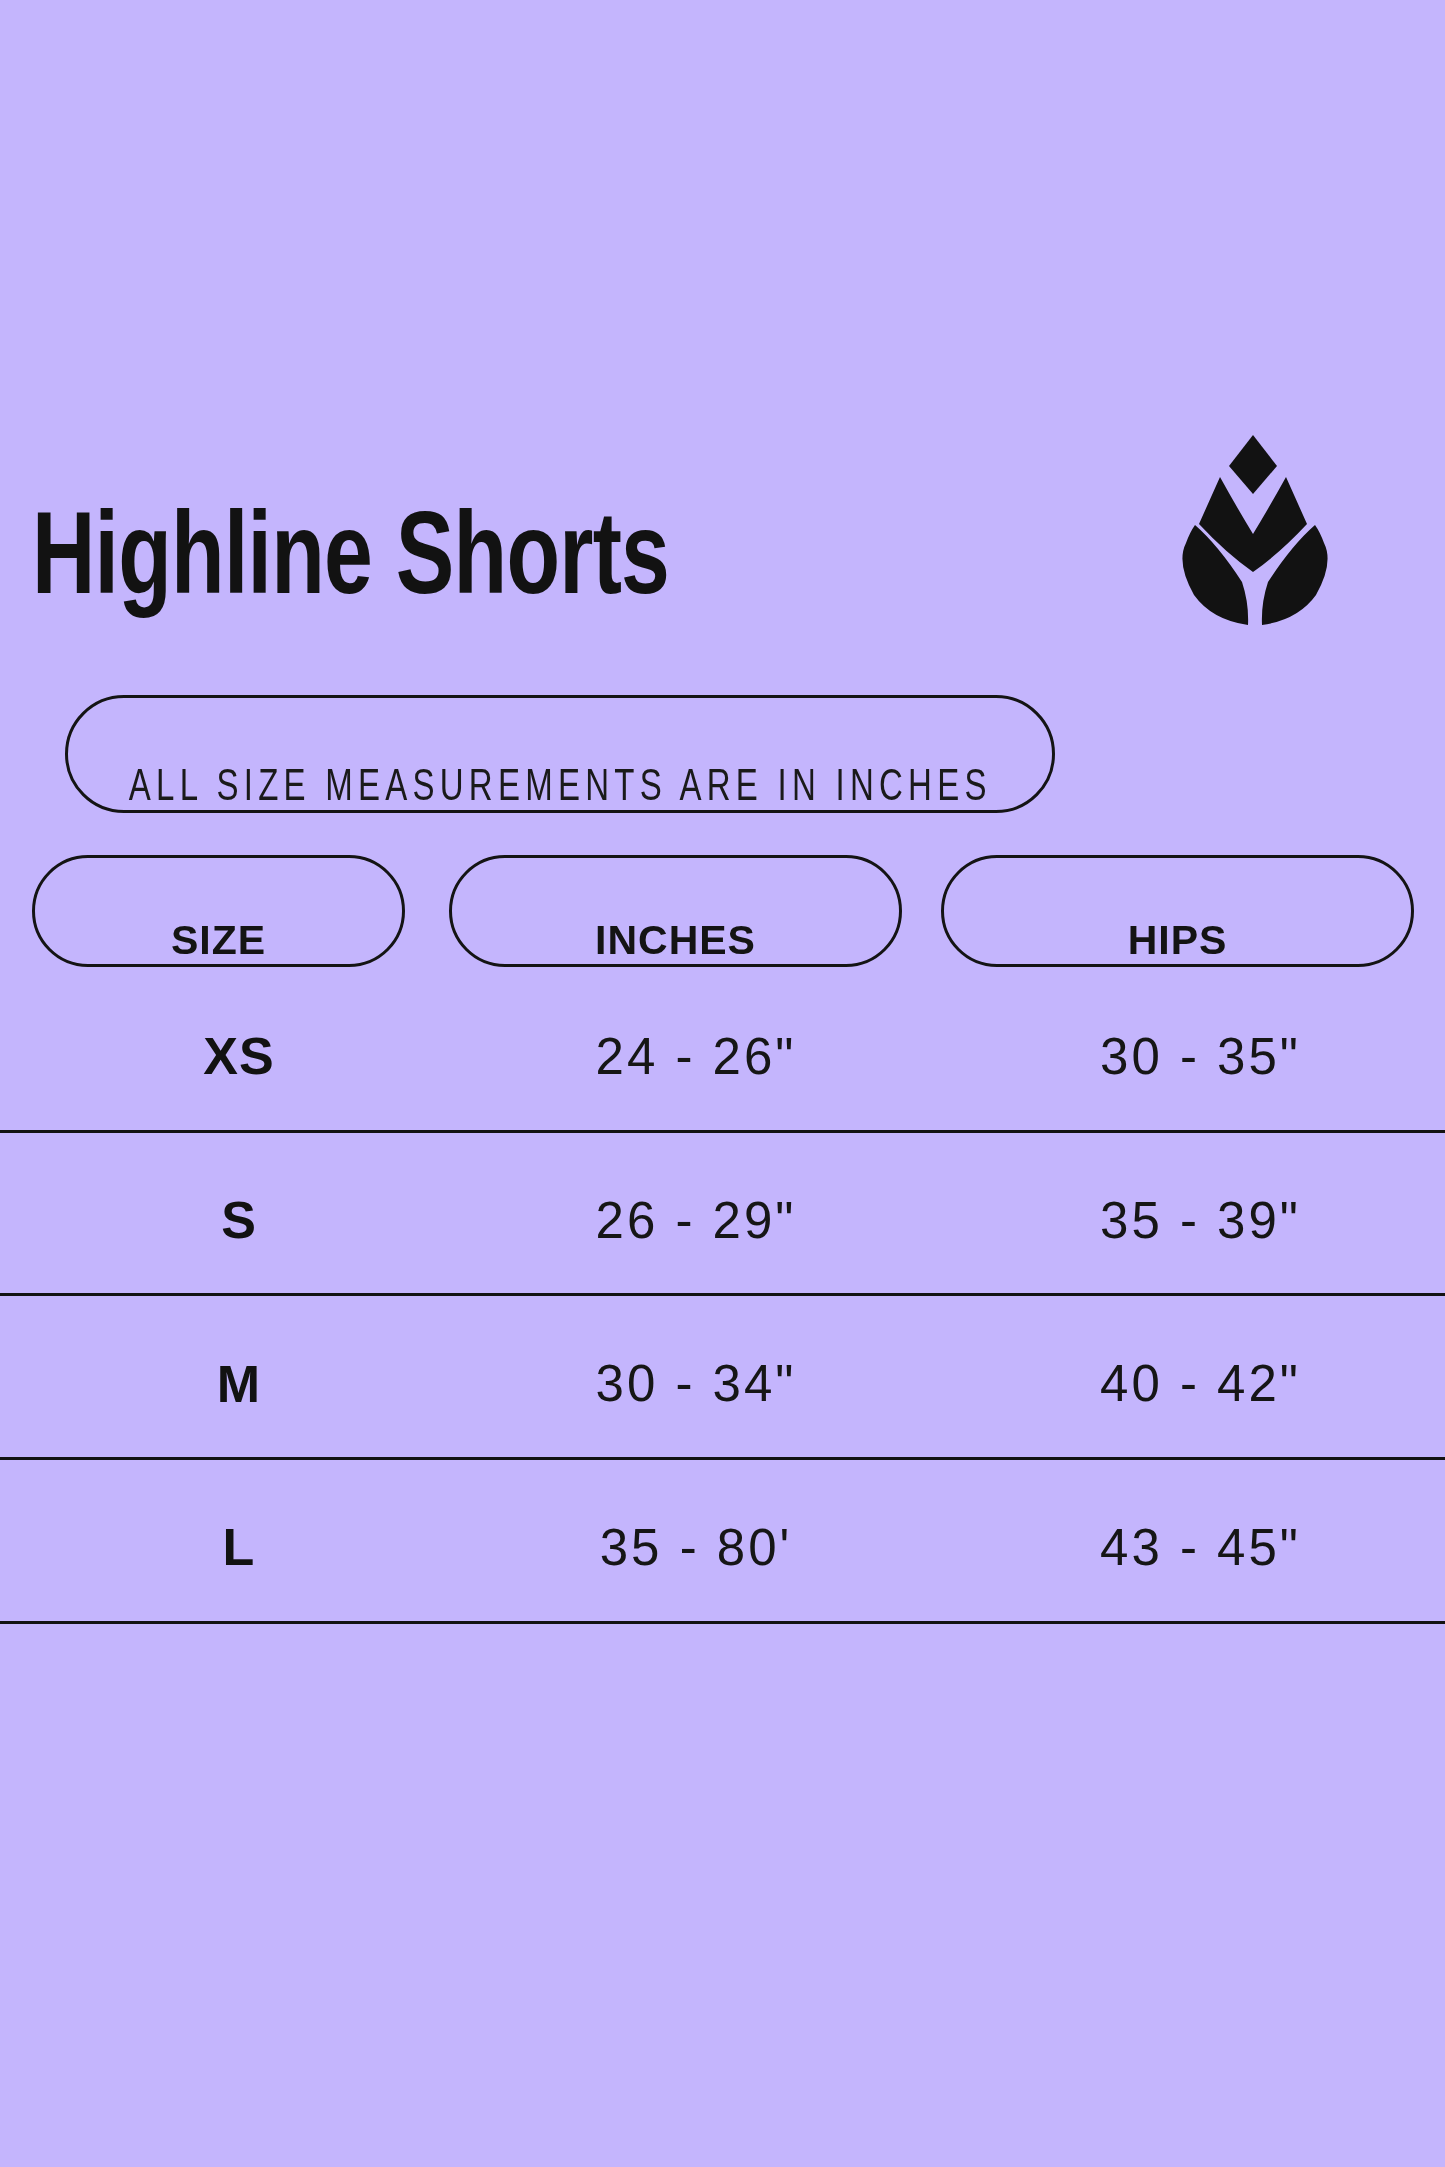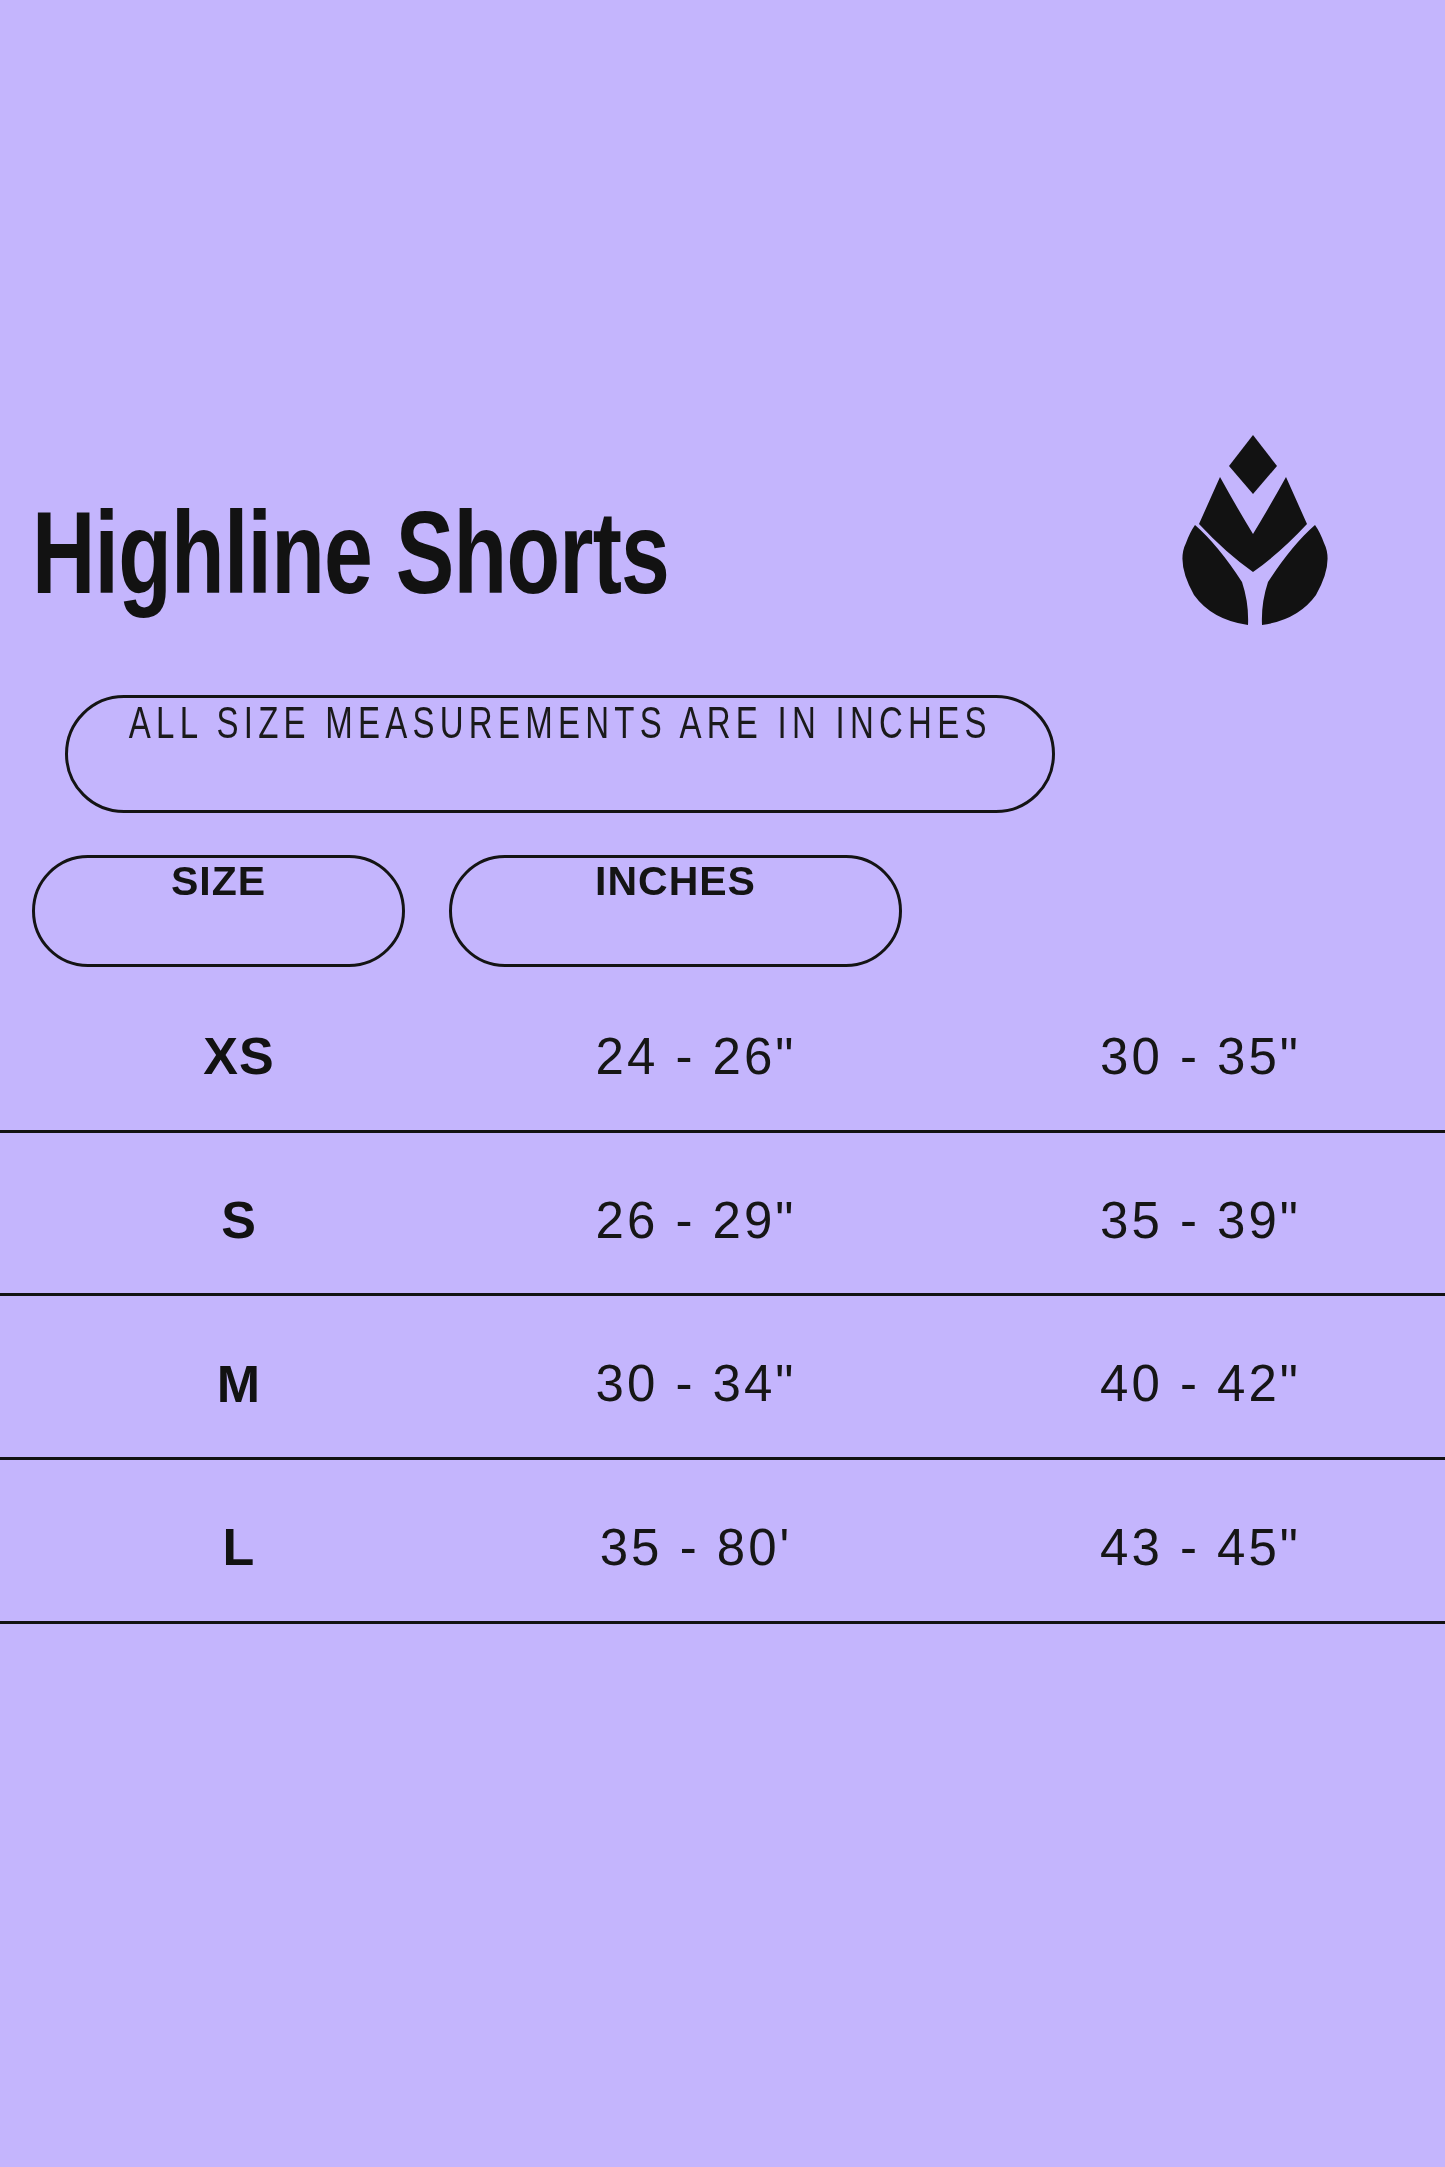--- a/index.html
+++ b/index.html
@@ -28,7 +28,7 @@
   .pill{
     position:absolute;height:112px;
     border:3px solid #141414;border-radius:60px;
-    display:flex;align-items:flex-start;justify-content:center;
+    display:flex;align-items:flex-end;justify-content:center;
     box-sizing:border-box;background:transparent;
   }
   .note-pill{left:65px;top:695px;width:990px;height:118px;}

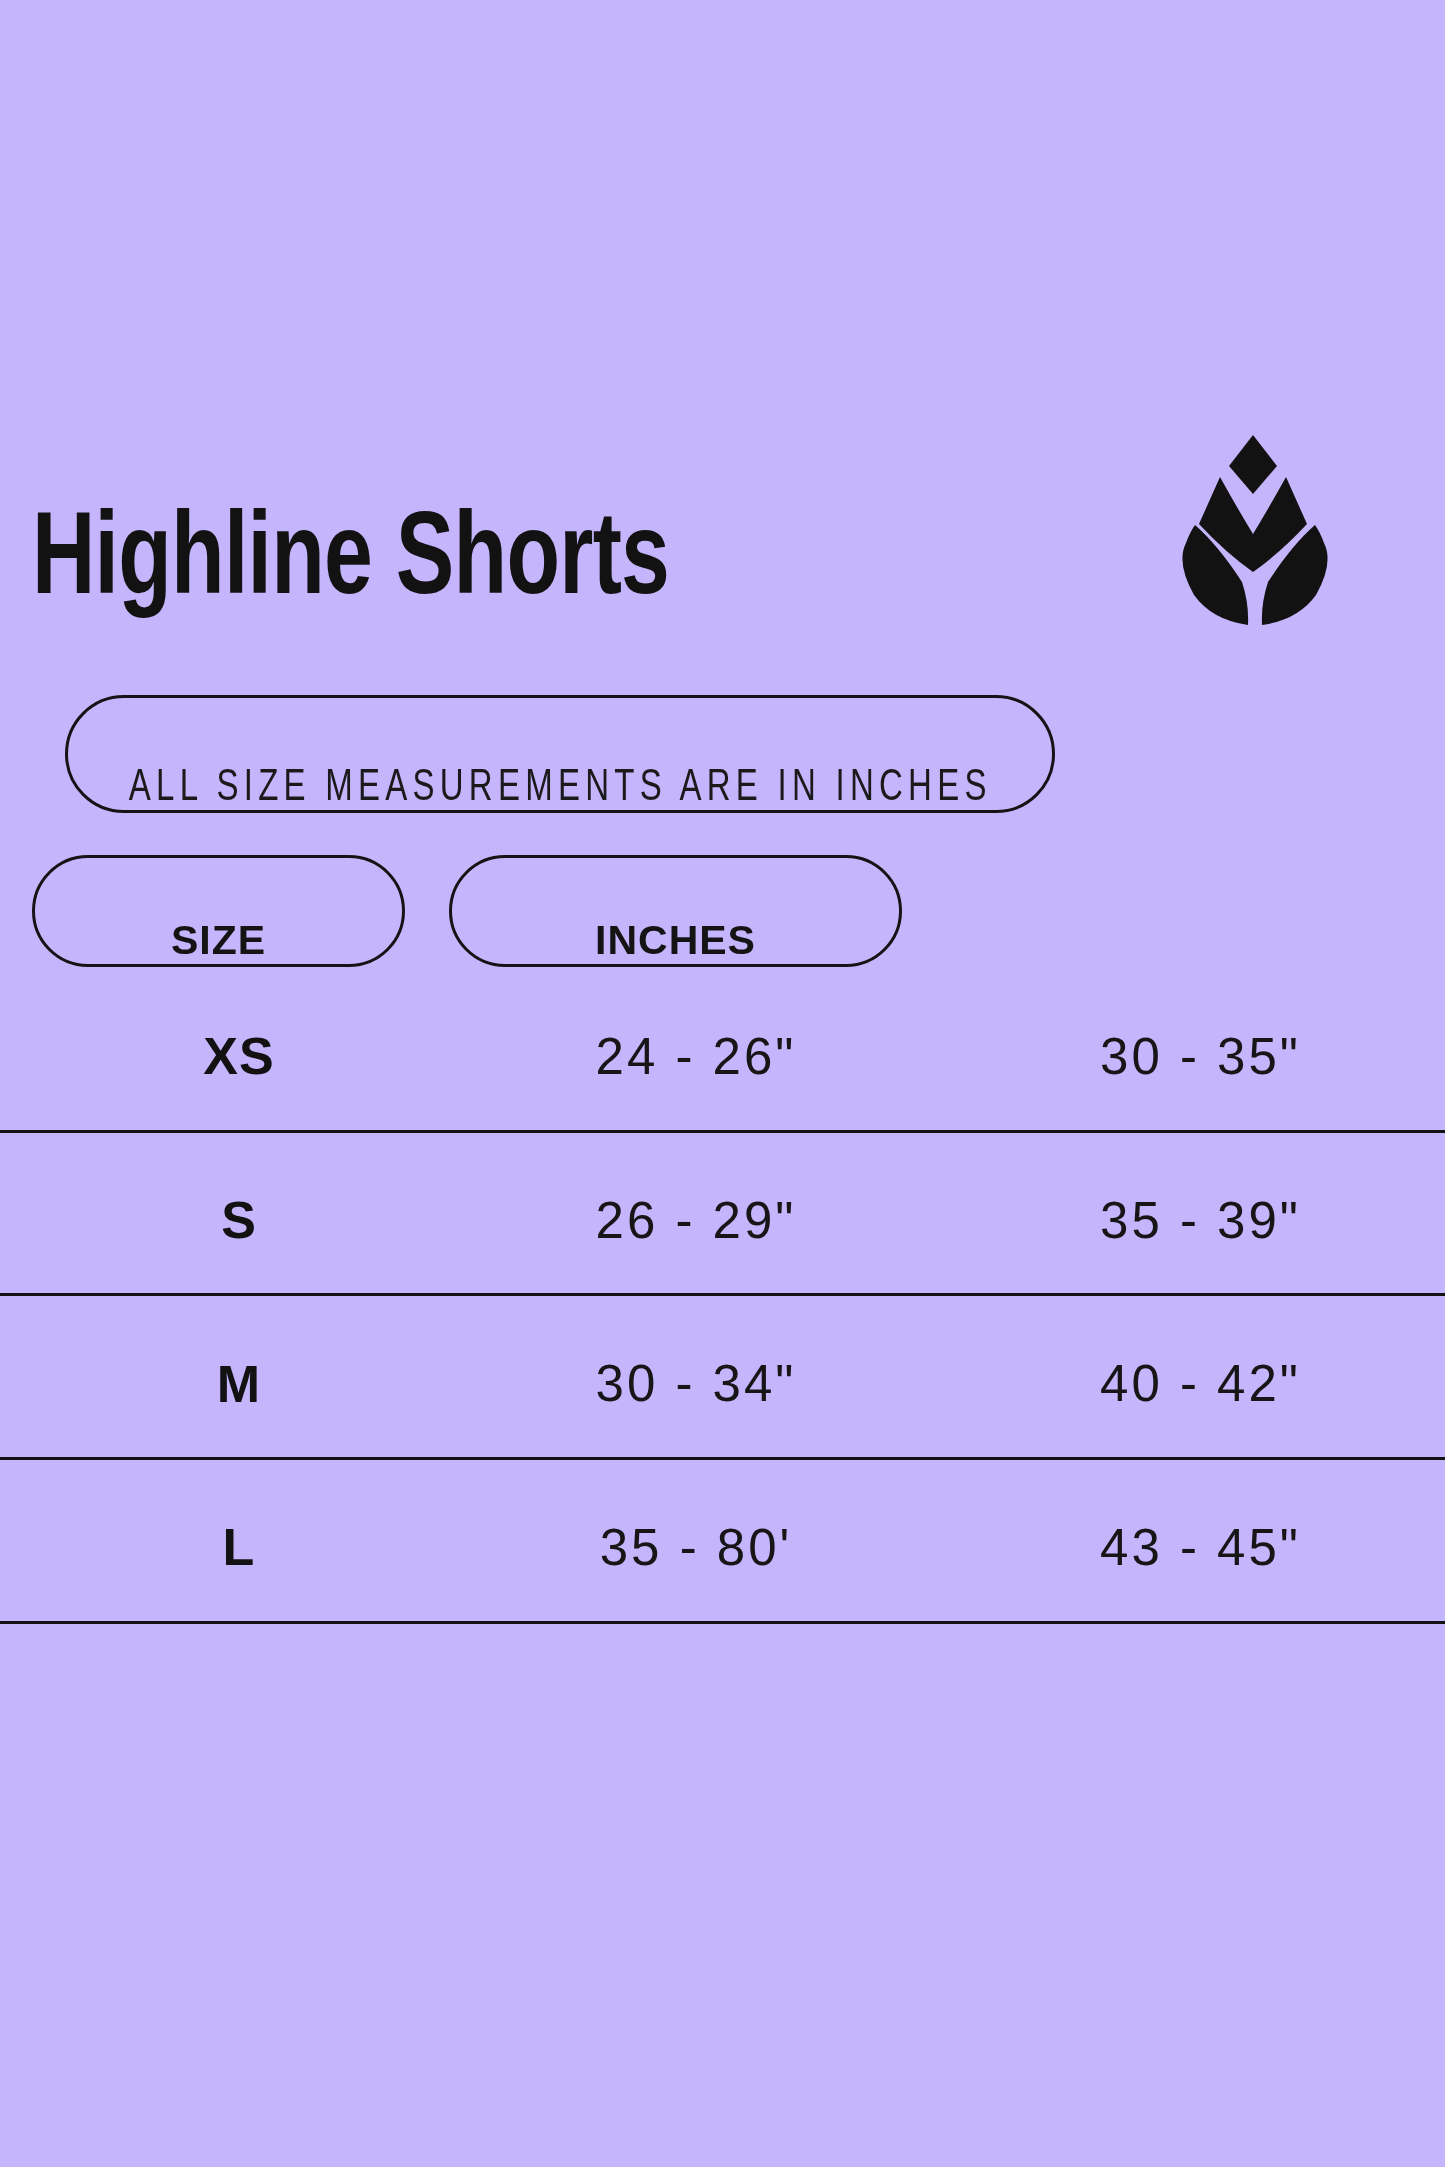--- a/index.html
+++ b/index.html
@@ -84,6 +84,9 @@
   <div class="pill col-pill pill-waist">
     <span class="pill-text">INCHES</span>
   </div>
+  <div class="pill col-pill pill-hips">
+    <span class="pill-text">HIPS</span>
+  </div>
 
   <div class="size-table">
 

